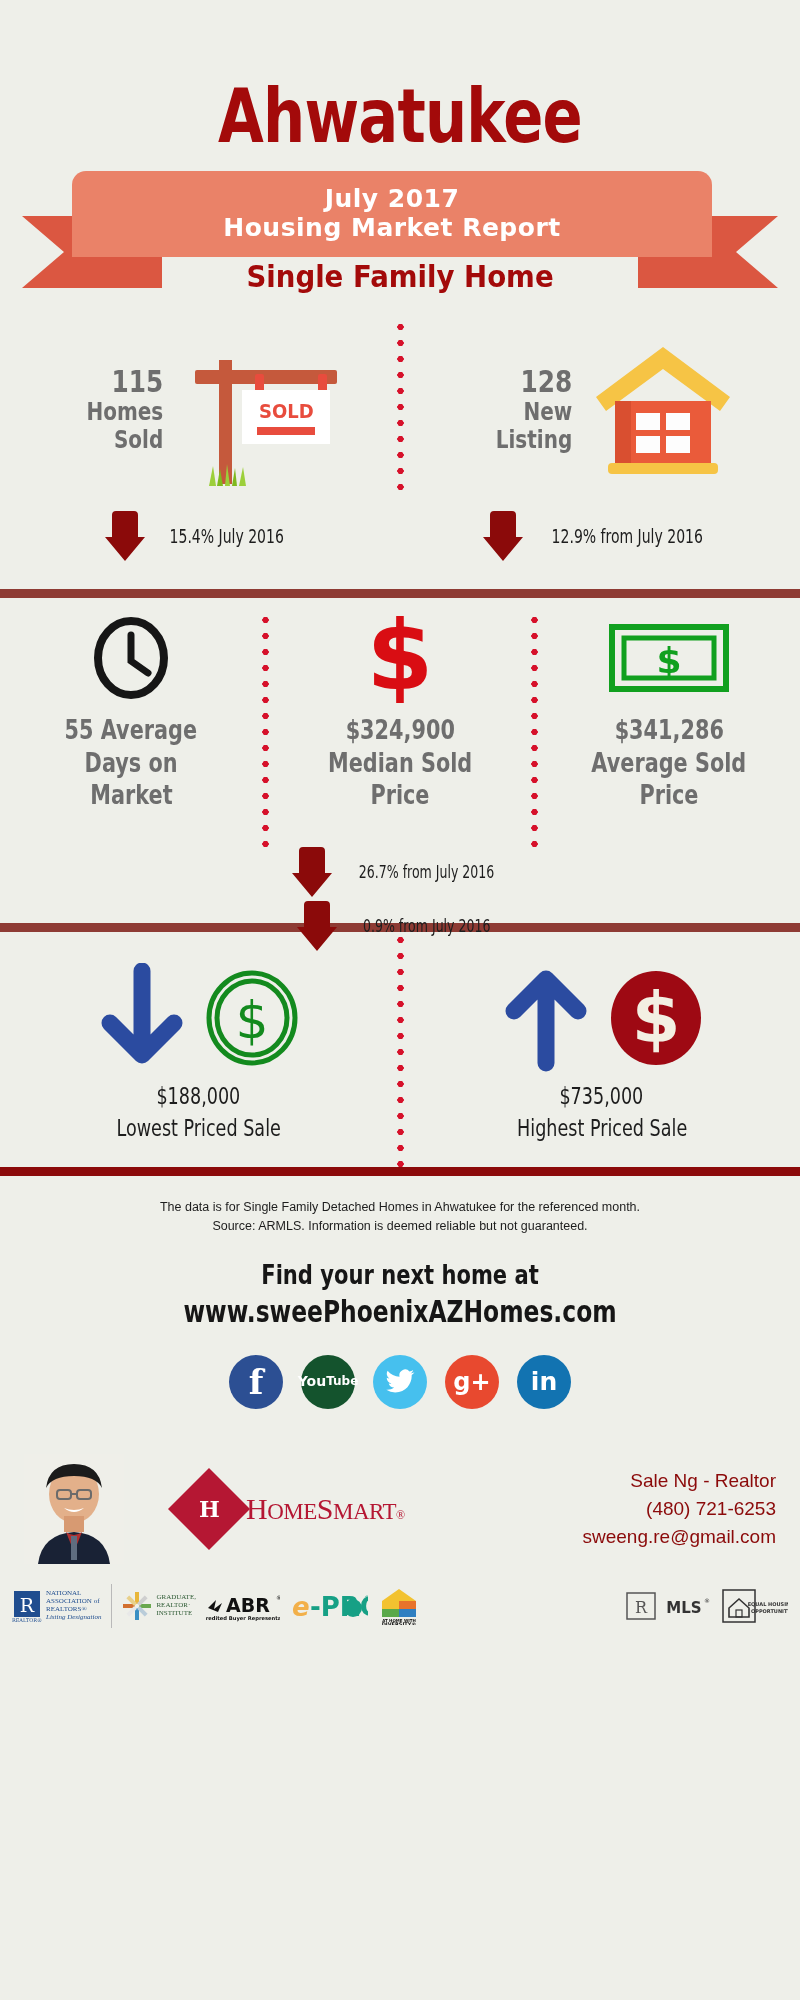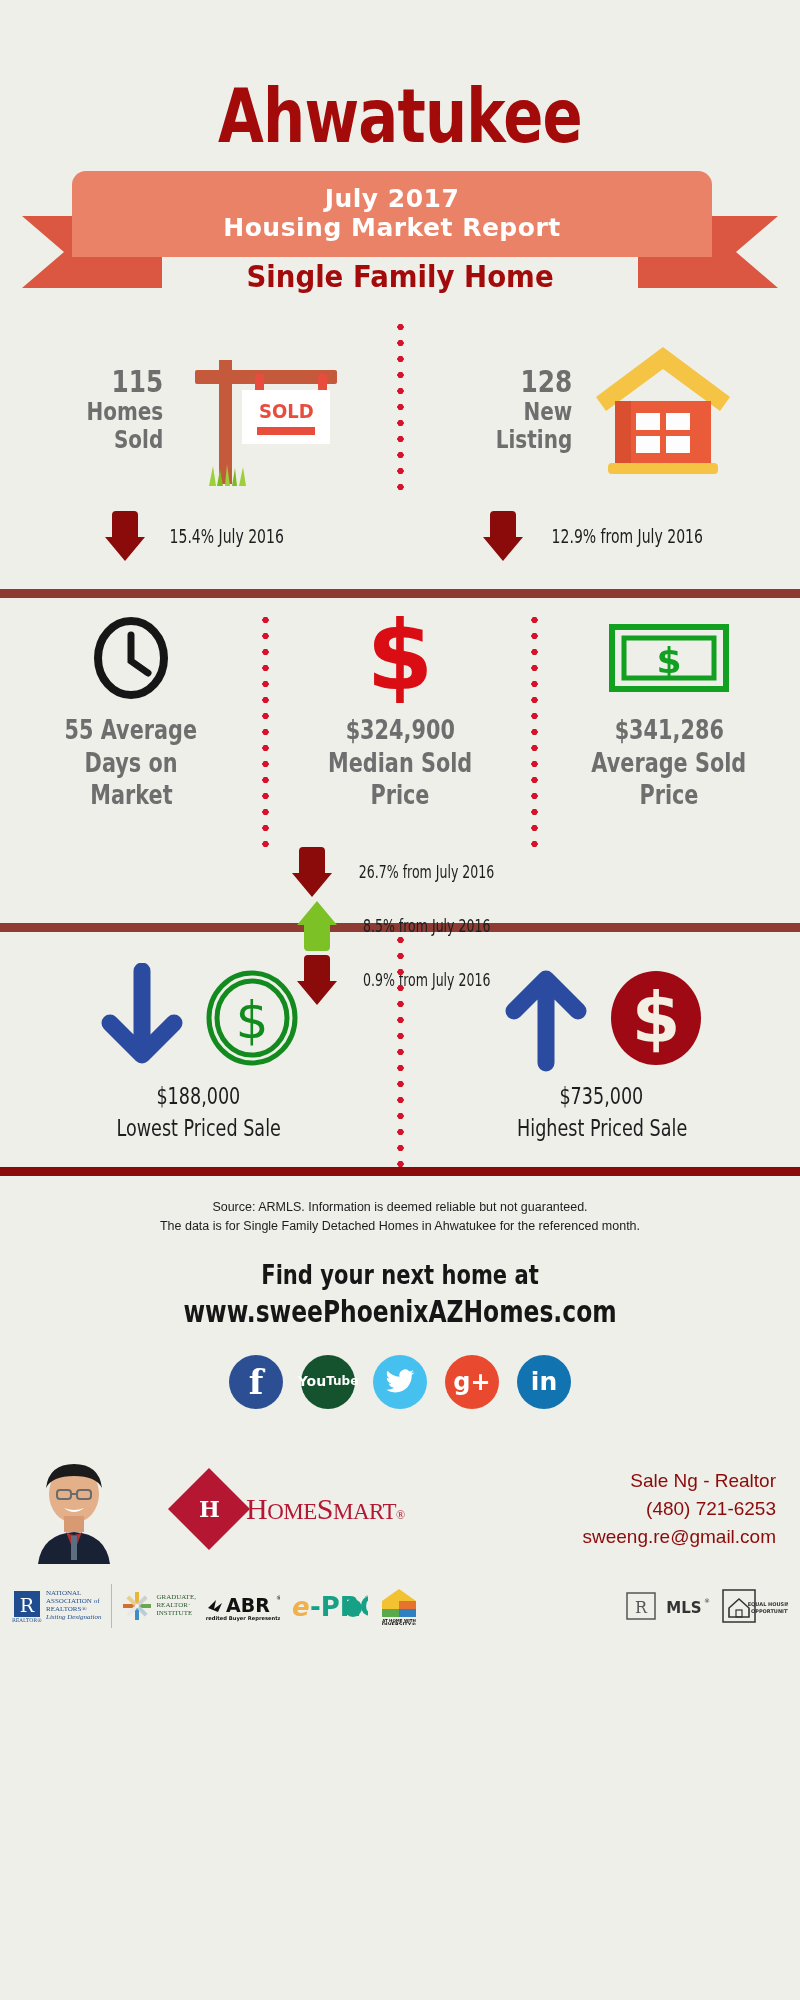--- a/index.html
+++ b/index.html
@@ -267,12 +267,6 @@
         <span class="pcttext">26.7% from July 2016</span>
       </div>
       <div class="pctcell">
-        <svg class="arrow-up" viewBox="0 0 44 54">
-          <path d="M13 52 h18 a4 4 0 0 0 4 -4 v-22 h7 L22 2 L2 26 h7 v22 a4 4 0 0 0 4 4 z" fill="#7cc125"></path>
-        </svg>
-        <span class="pcttext">8.5% from July 2016</span>
-      </div>
-      <div class="pctcell">
         <svg class="arrow-dn" viewBox="0 0 44 54">
           <path d="M13 2 h18 a4 4 0 0 1 4 4 v22 h7 L22 52 L2 28 h7 V6 a4 4 0 0 1 4 -4 z" fill="#8b0a0a"></path>
         </svg>

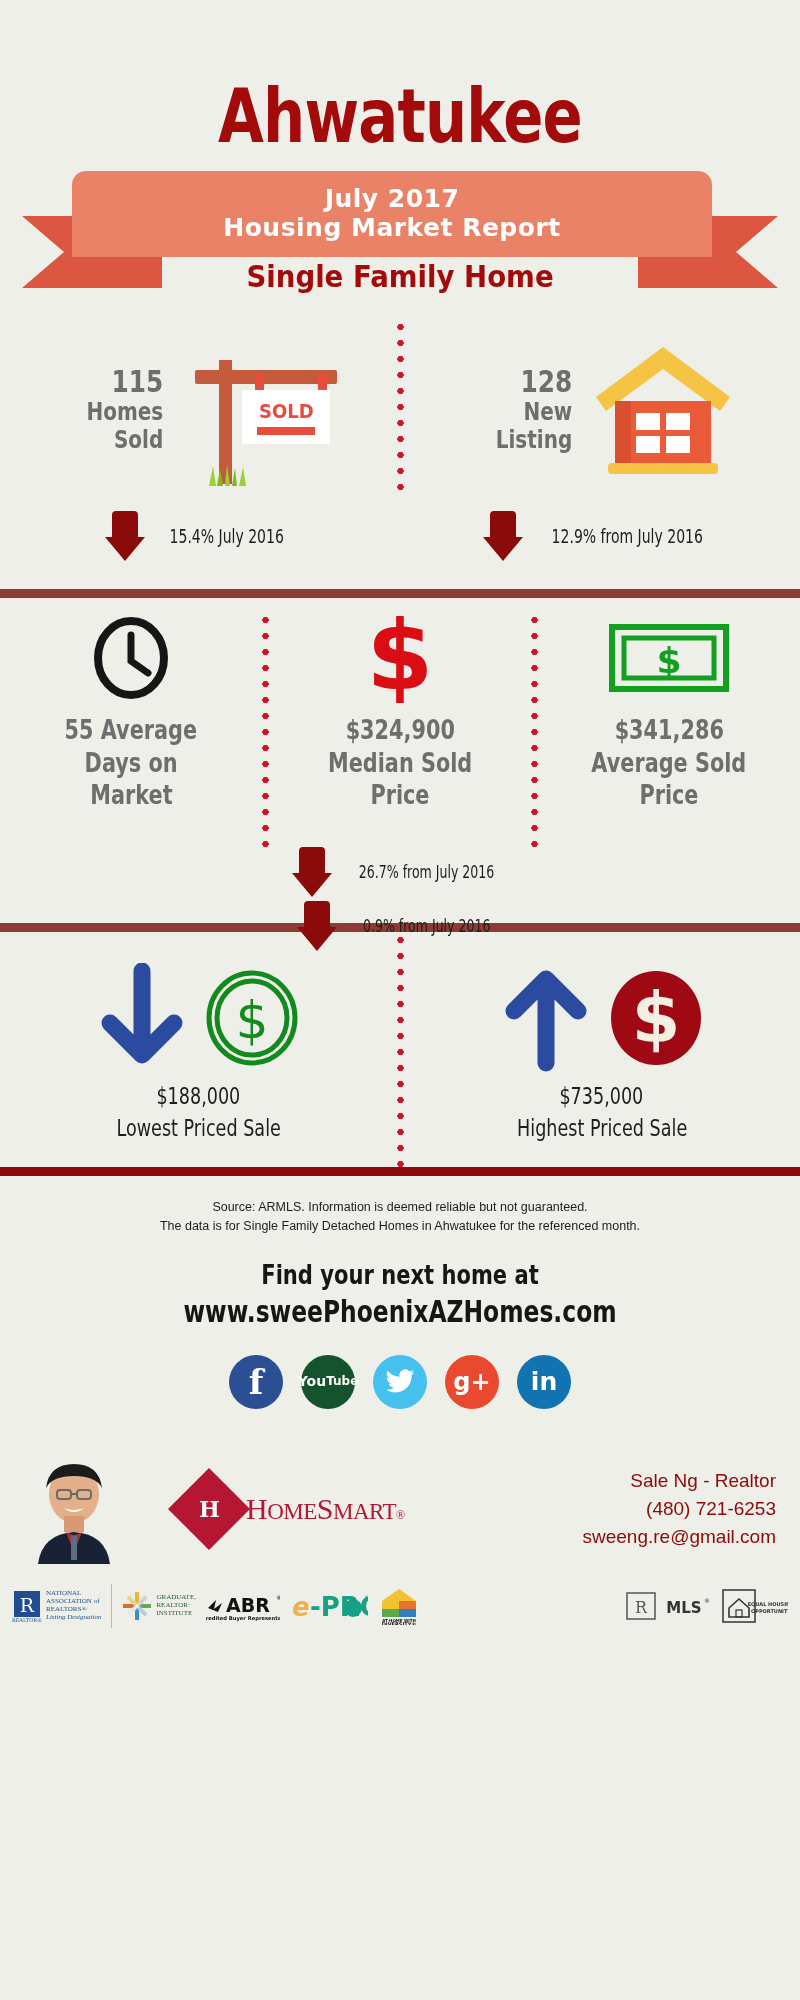--- a/index.html
+++ b/index.html
@@ -313,8 +313,8 @@
   <div class="hr-thick dark"></div>
 
   <div class="disclaimer">
+    <div>The data is for Single Family Detached Homes in Ahwatukee for the referenced month.</div>
     <div>Source: ARMLS. Information is deemed reliable but not guaranteed.</div>
-    <div>The data is for Single Family Detached Homes in Ahwatukee for the referenced month.</div>
   </div>
 
   <div class="findhome">

